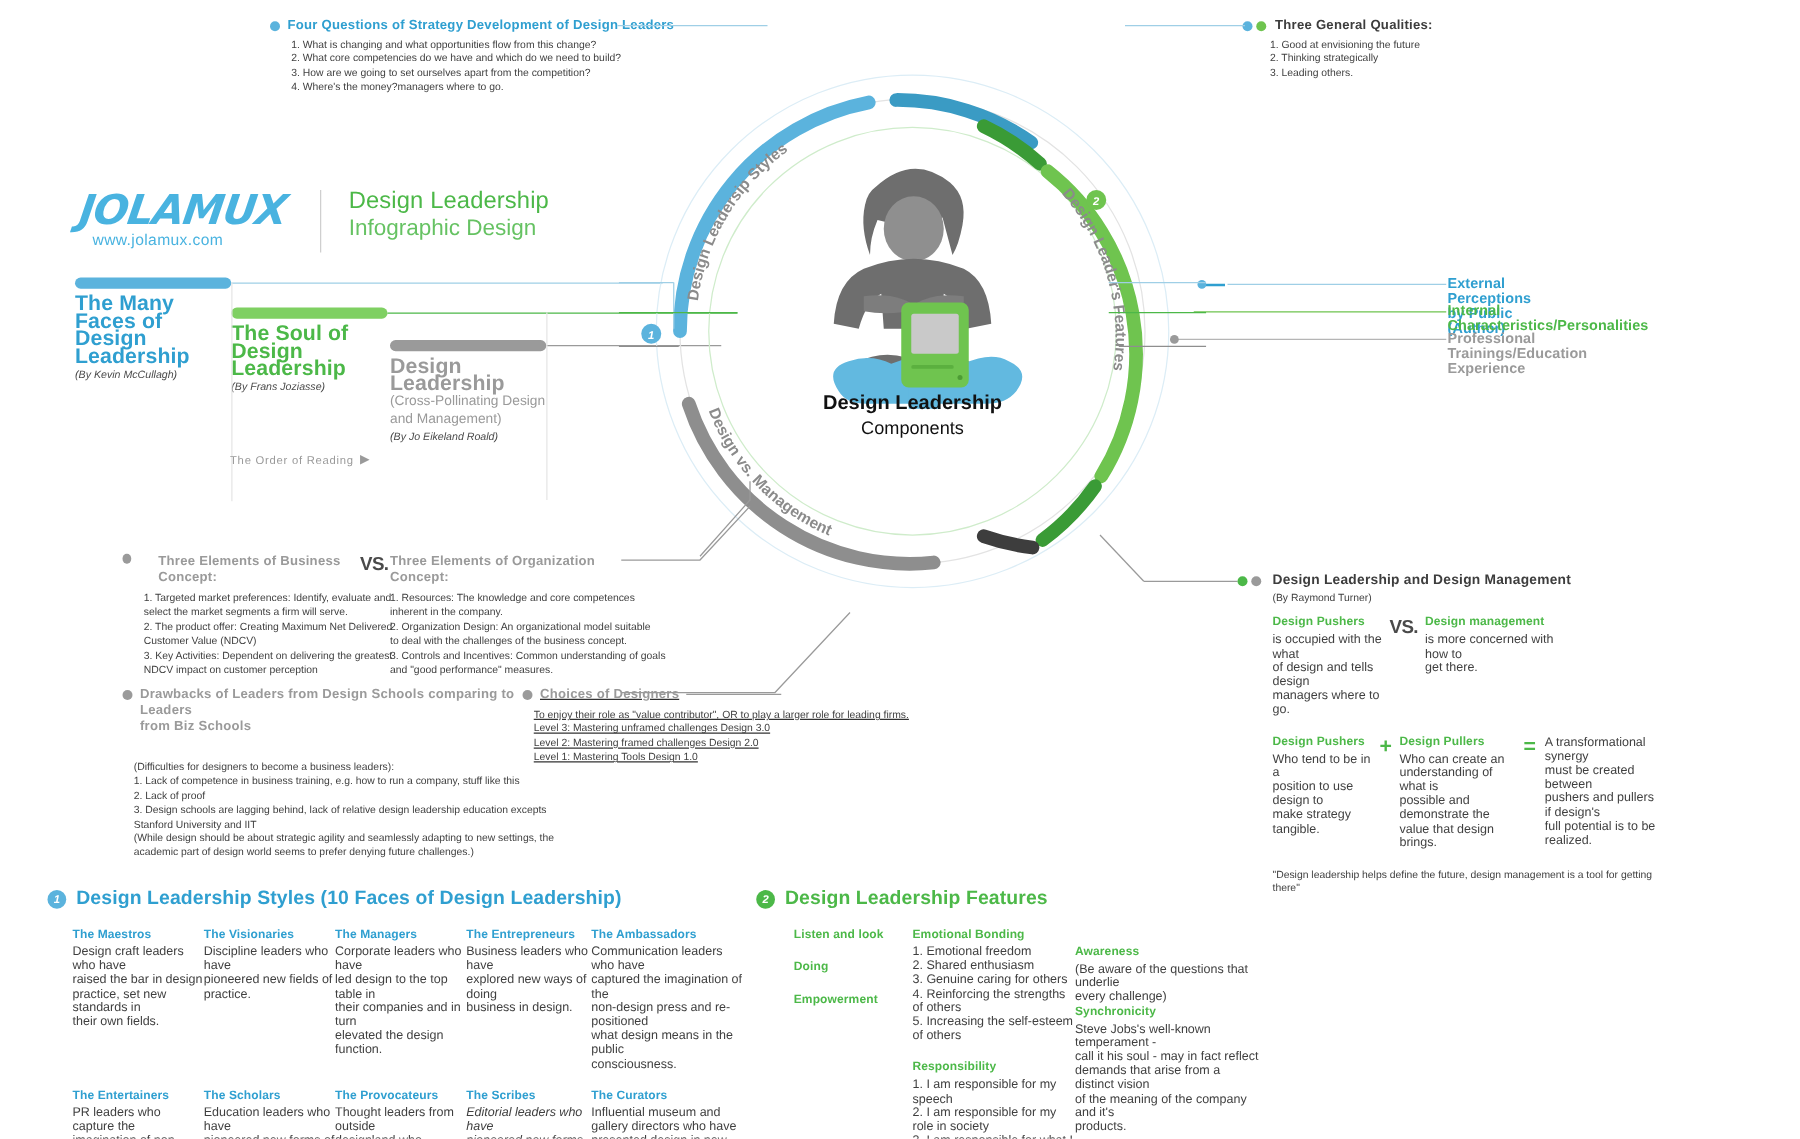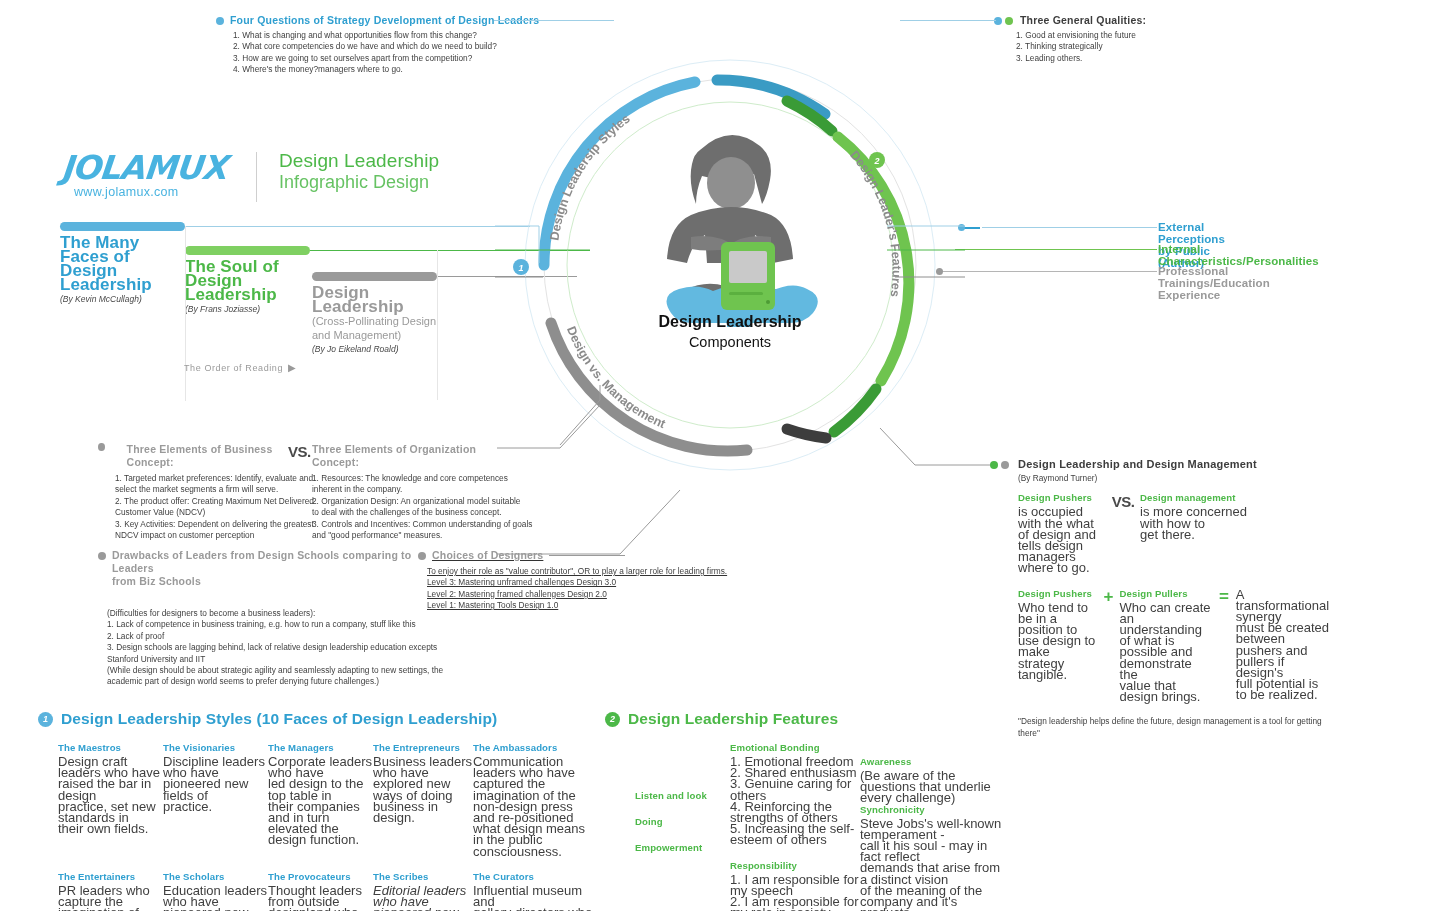--- a/index.html
+++ b/index.html
@@ -51,7 +51,7 @@
   }
   .sect-head{font-size:15.5px;font-weight:bold;letter-spacing:.1px;}
   .card-h{font-size:9.6px;font-weight:bold;line-height:12px;letter-spacing:.1px;}
-  .card-b{font-size:13px;line-height:11.2px;color:#3f3f3f;margin-top:2px;}
+  .card-b{font-size:10px;line-height:11.2px;color:#3f3f3f;margin-top:2px;}
 
   
   .vs{font-size:15px;font-weight:bold;color:#4a4a4a;letter-spacing:-.5px;}

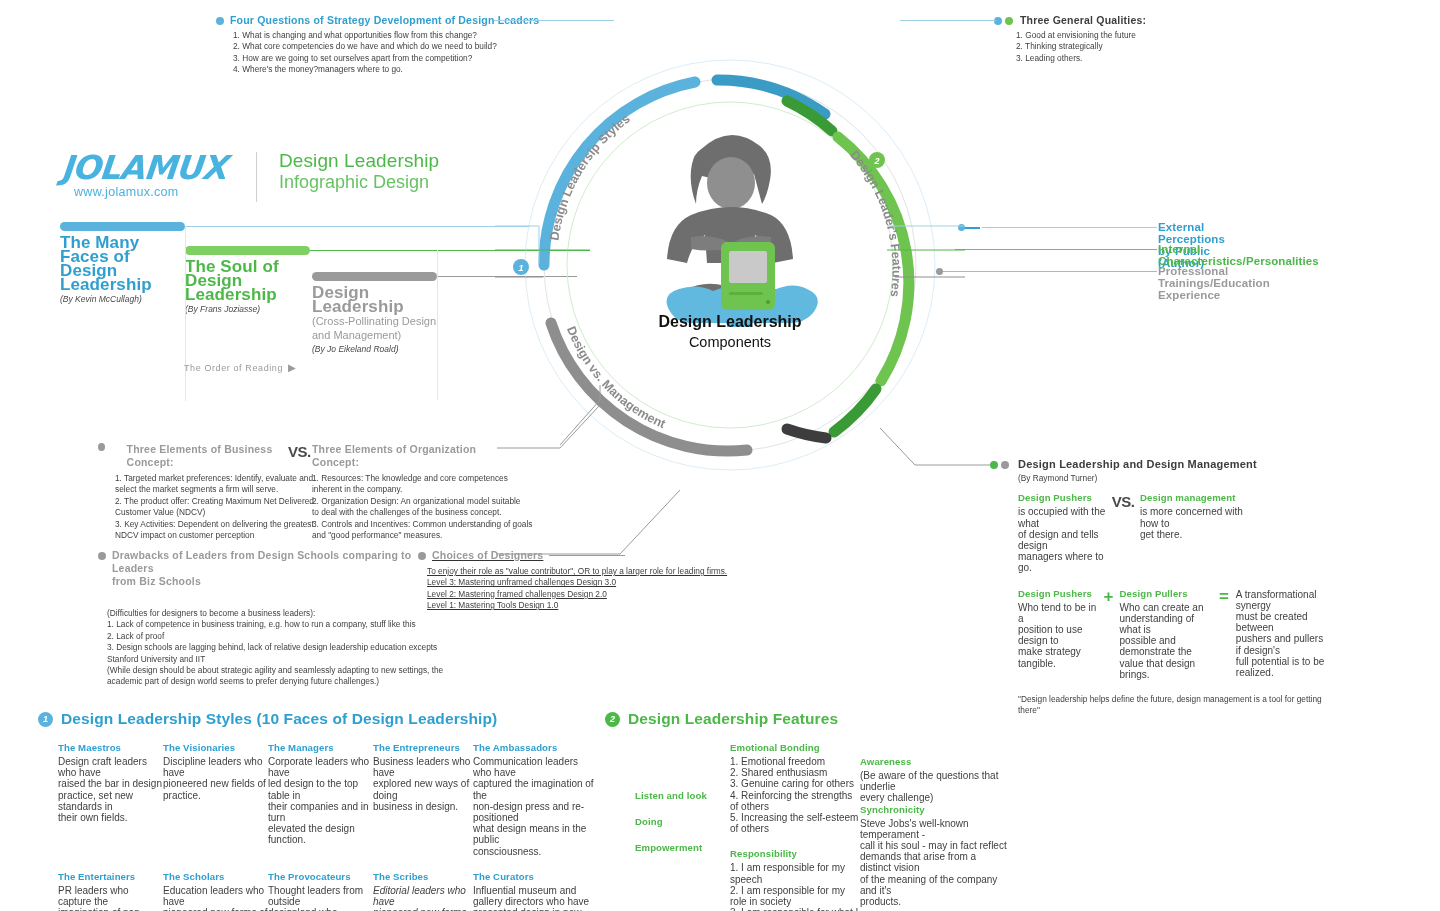--- a/index.html
+++ b/index.html
@@ -434,7 +434,7 @@
   <div style="display:flex;margin-top:14px;margin-left:30px;">
 
     <div style="width:95px;">
-      <div class="card-h c-green" style="margin-bottom:14px;margin-top:48px;">Listen and look</div>
+      <div class="card-h c-green" style="margin-bottom:14px;">Listen and look</div>
       <div class="card-h c-green" style="margin-bottom:14px;">Doing</div>
       <div class="card-h c-green">Empowerment</div>
     </div>

